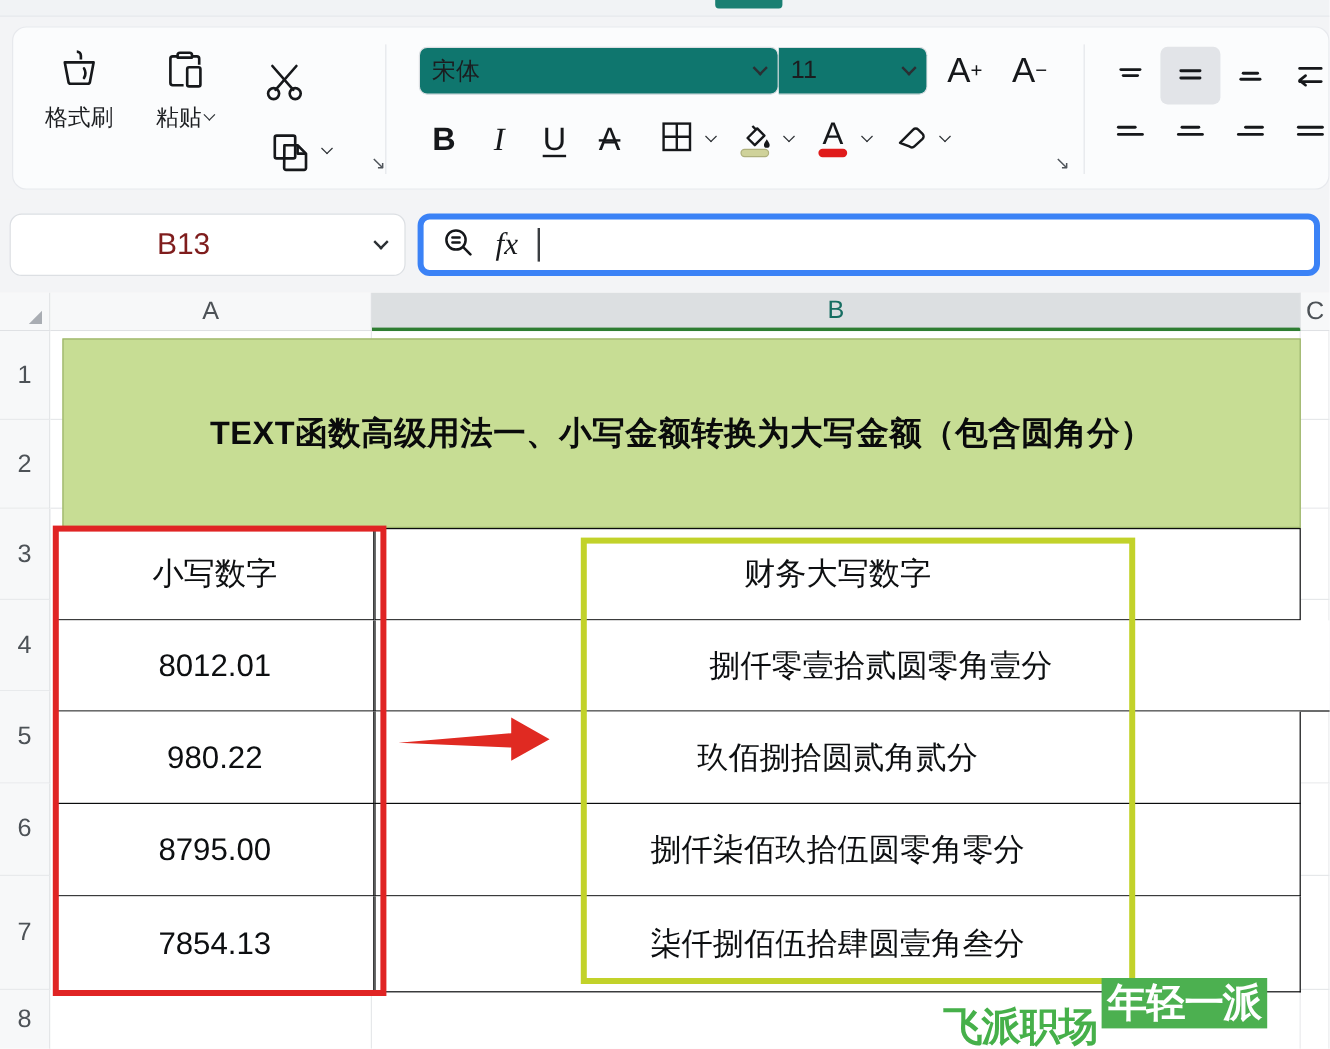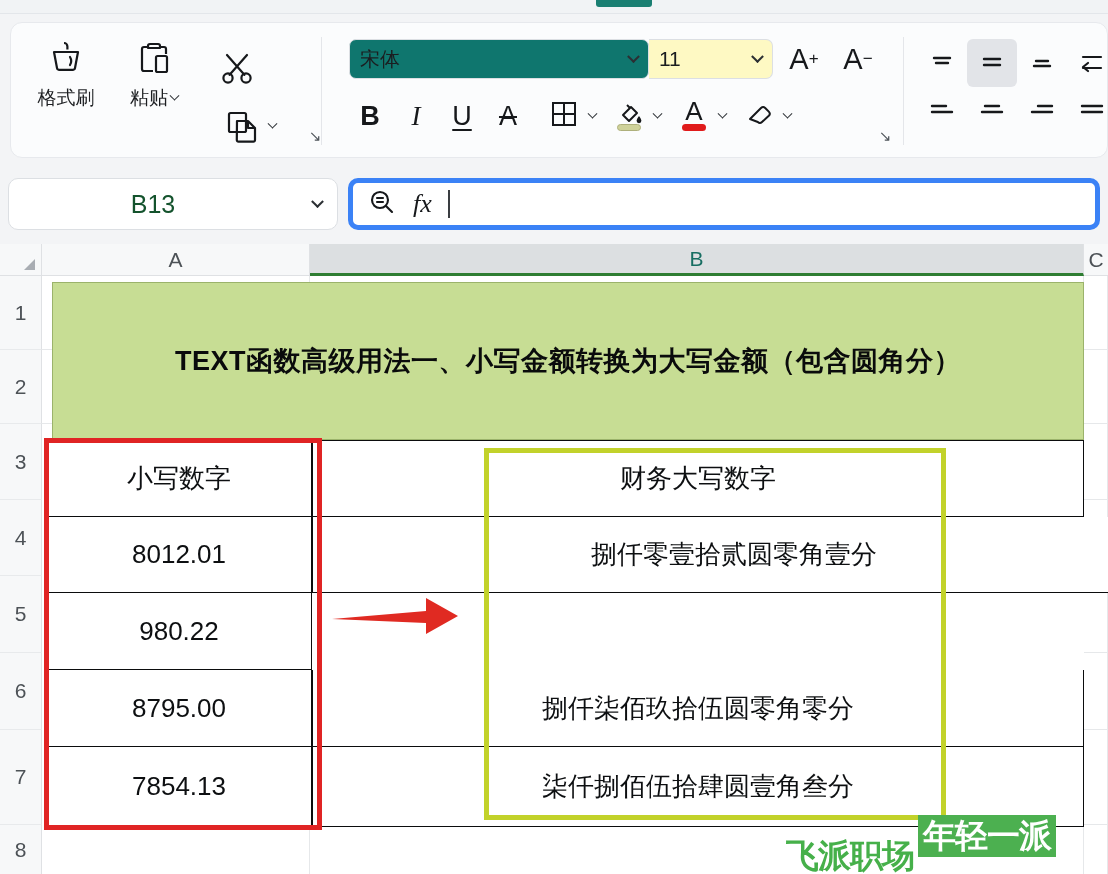--- a/index.html
+++ b/index.html
@@ -68,7 +68,7 @@
   .fontbox .fname { font-size: 20px; color: #1b1d20; flex: 1; }
   .sizebox {
     position: absolute; left: 316px; top: 16px; width: 124px; height: 40px;
-    background: #fef9c3; border: 1px solid #dcdfe3; border-left: none;
+    background: #0f766e; border: 1px solid #dcdfe3; border-left: none;
     border-radius: 0 7px 7px 0;
     display: flex; align-items: center; padding: 0 10px; cursor: text;
   }

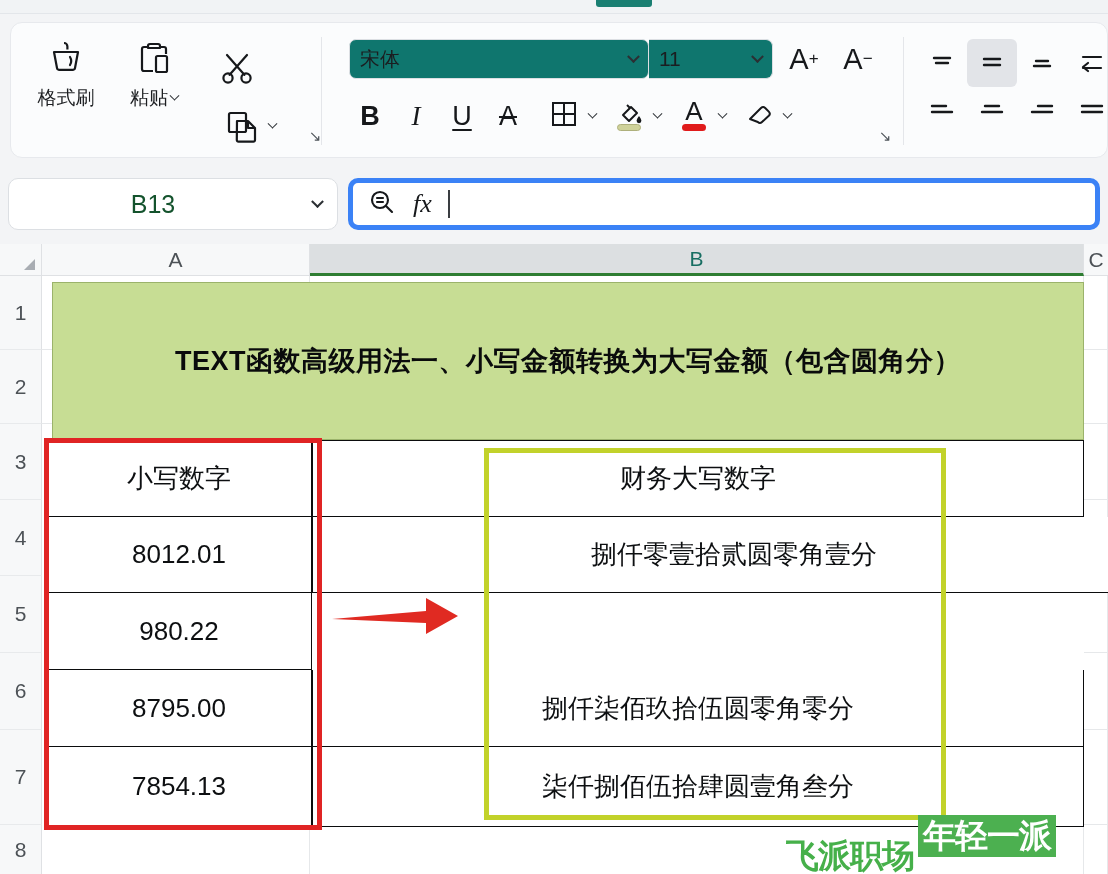--- a/index.html
+++ b/index.html
@@ -103,7 +103,7 @@
     background: #fff; border: 1px solid #dcdfe3; border-radius: 10px;
     display: flex; align-items: center; cursor: text;
   }
-  .namebox .nbtxt { flex: 1; text-align: center; font-size: 25px; color: #14532d; }
+  .namebox .nbtxt { flex: 1; text-align: center; font-size: 25px; color: #7f1d1d; }
   .namebox .nbcar { width: 40px; display: flex; align-items: center; justify-content: center; }
   .fxbox {
     position: absolute; left: 348px; top: 12px; width: 752px; height: 52px;

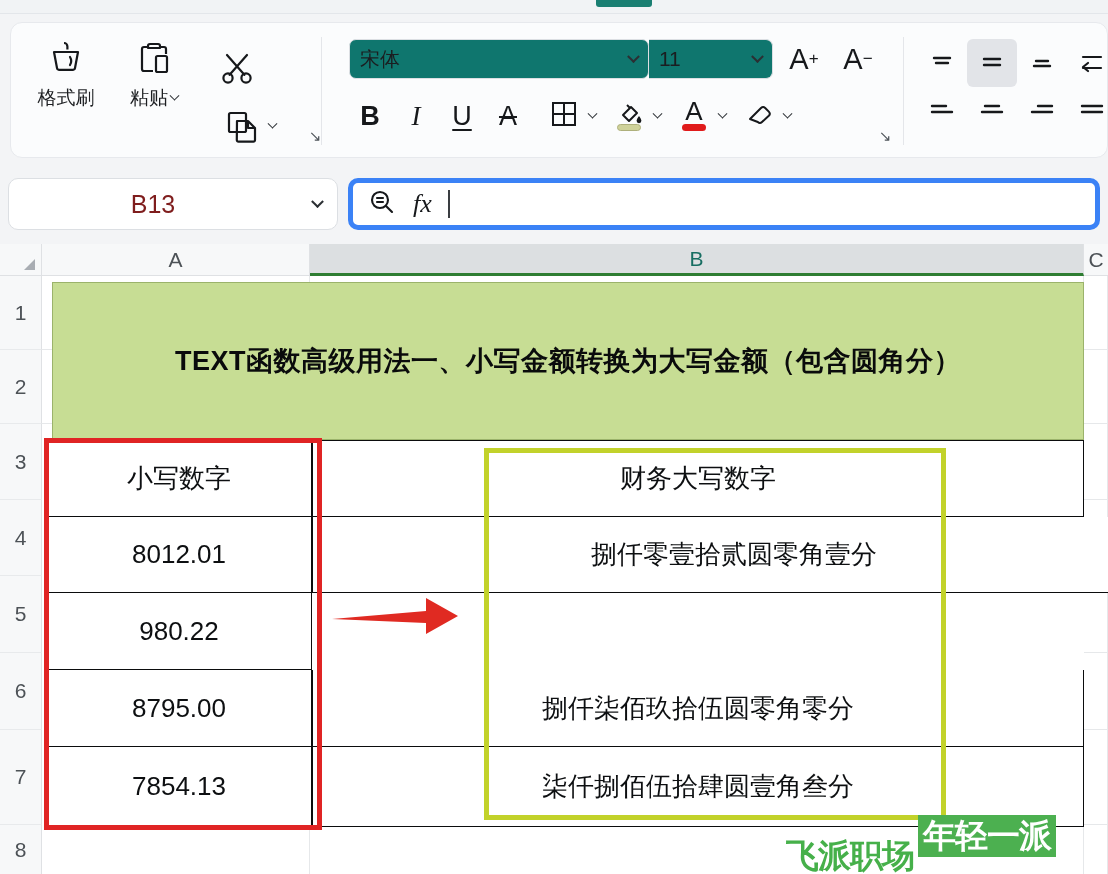--- a/index.html
+++ b/index.html
@@ -426,6 +426,7 @@
     <div class="tblcell nb" style="left:312px; top:273px; width:844px; height:76px;">捌仟零壹拾贰圆零角壹分</div>
 
     <div class="tblcell nb" style="left:46px;  top:349px; width:266px; height:77px;">980.22</div>
+    <div class="tblcell nb" style="left:312px; top:349px; width:772px; height:77px;">玖佰捌拾圆贰角贰分</div>
 
     <div class="tblcell nb" style="left:46px;  top:426px; width:266px; height:77px;">8795.00</div>
     <div class="tblcell nb" style="left:312px; top:426px; width:772px; height:77px;">捌仟柒佰玖拾伍圆零角零分</div>

